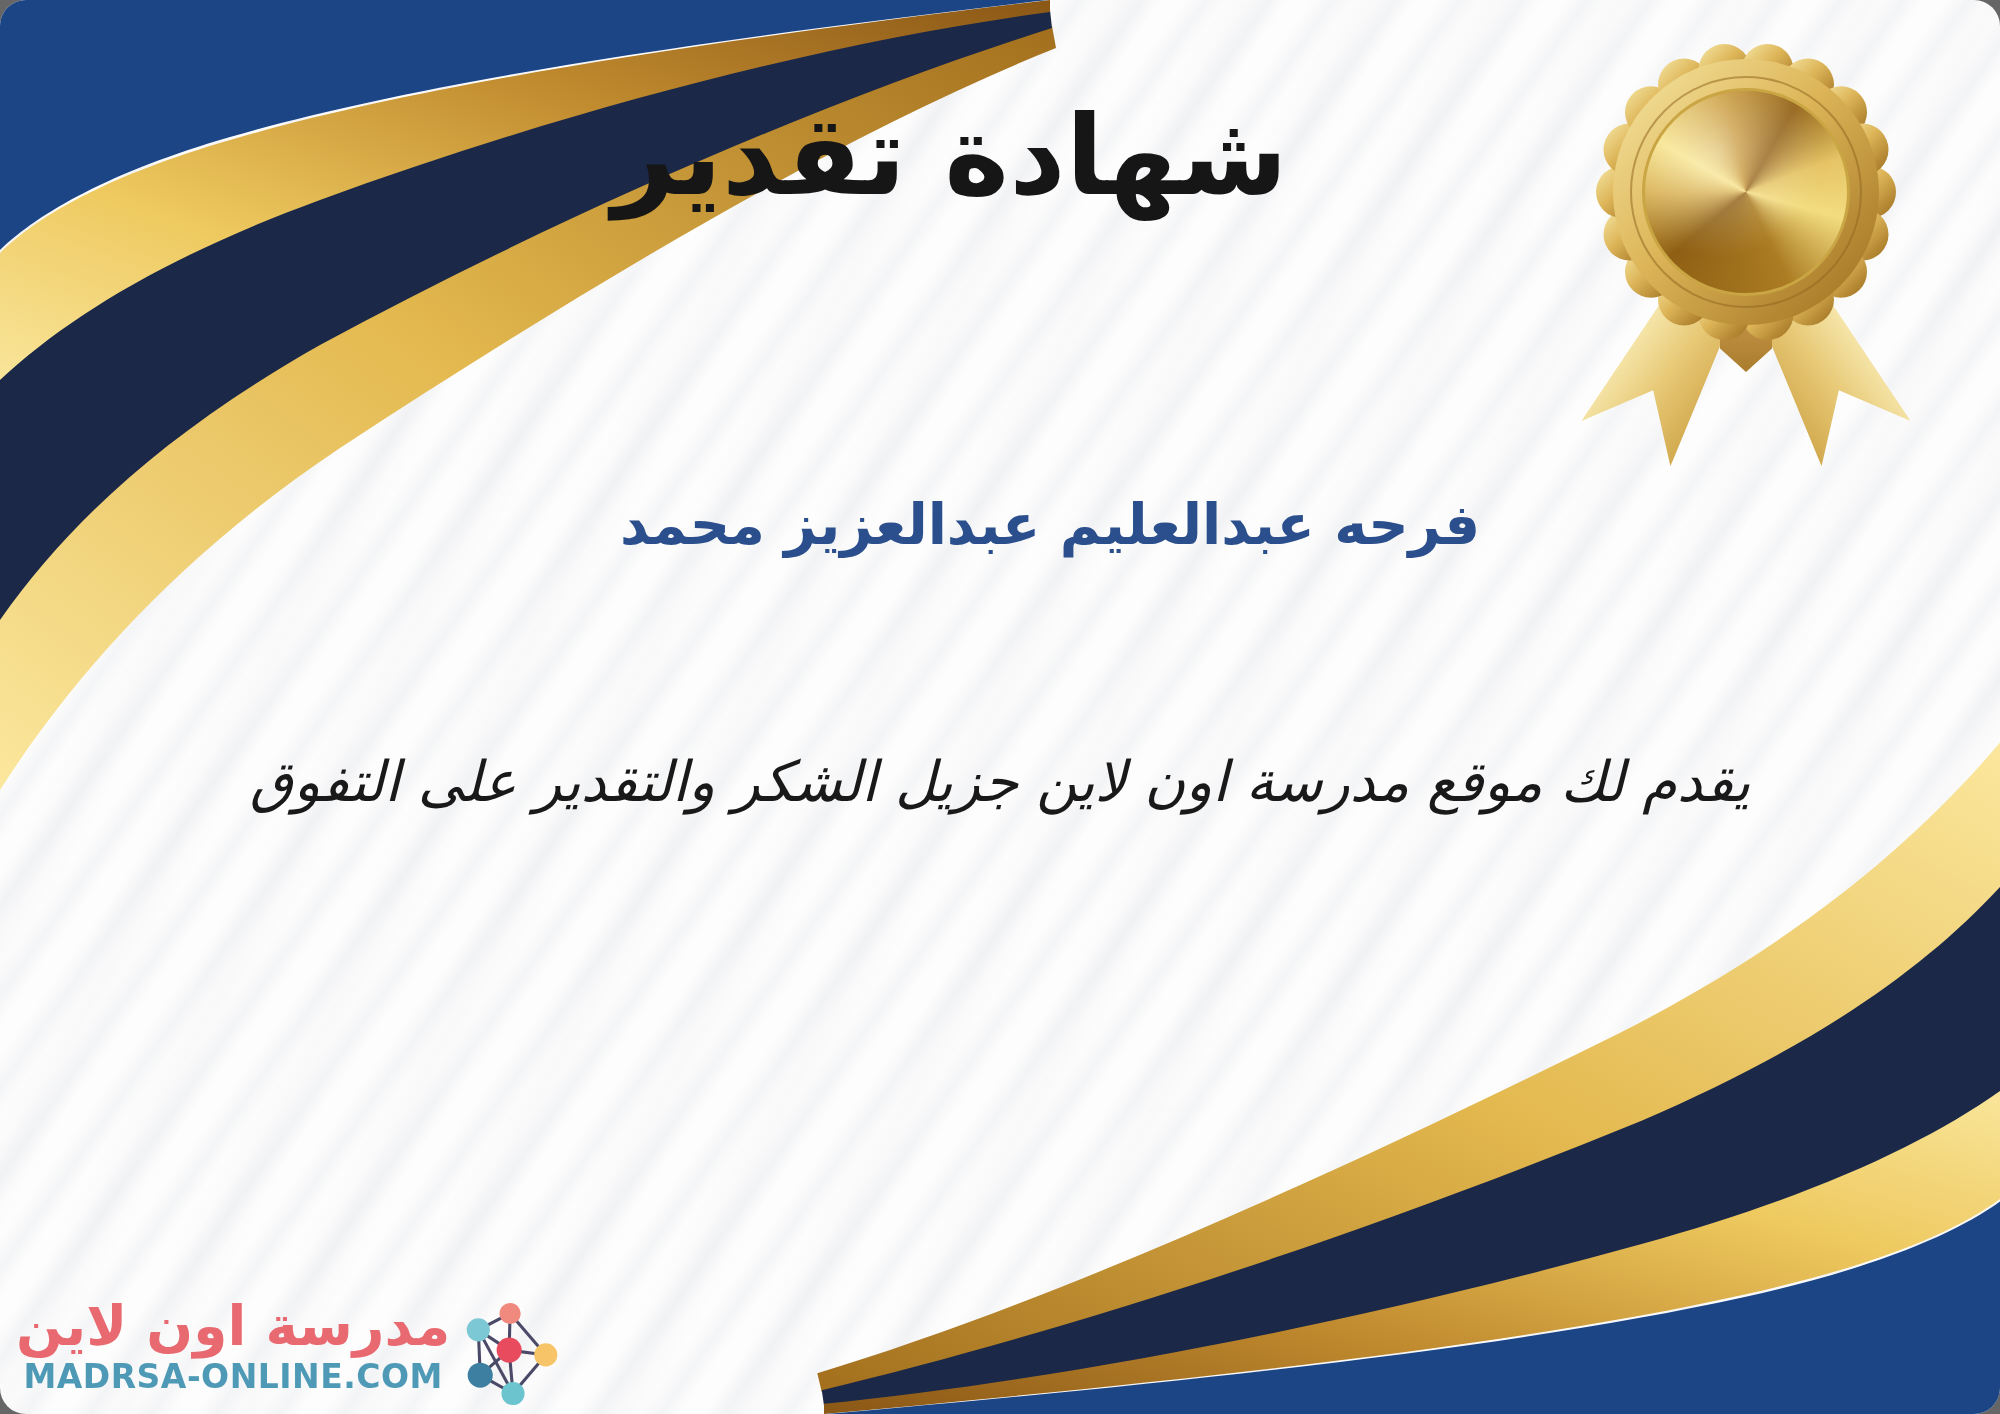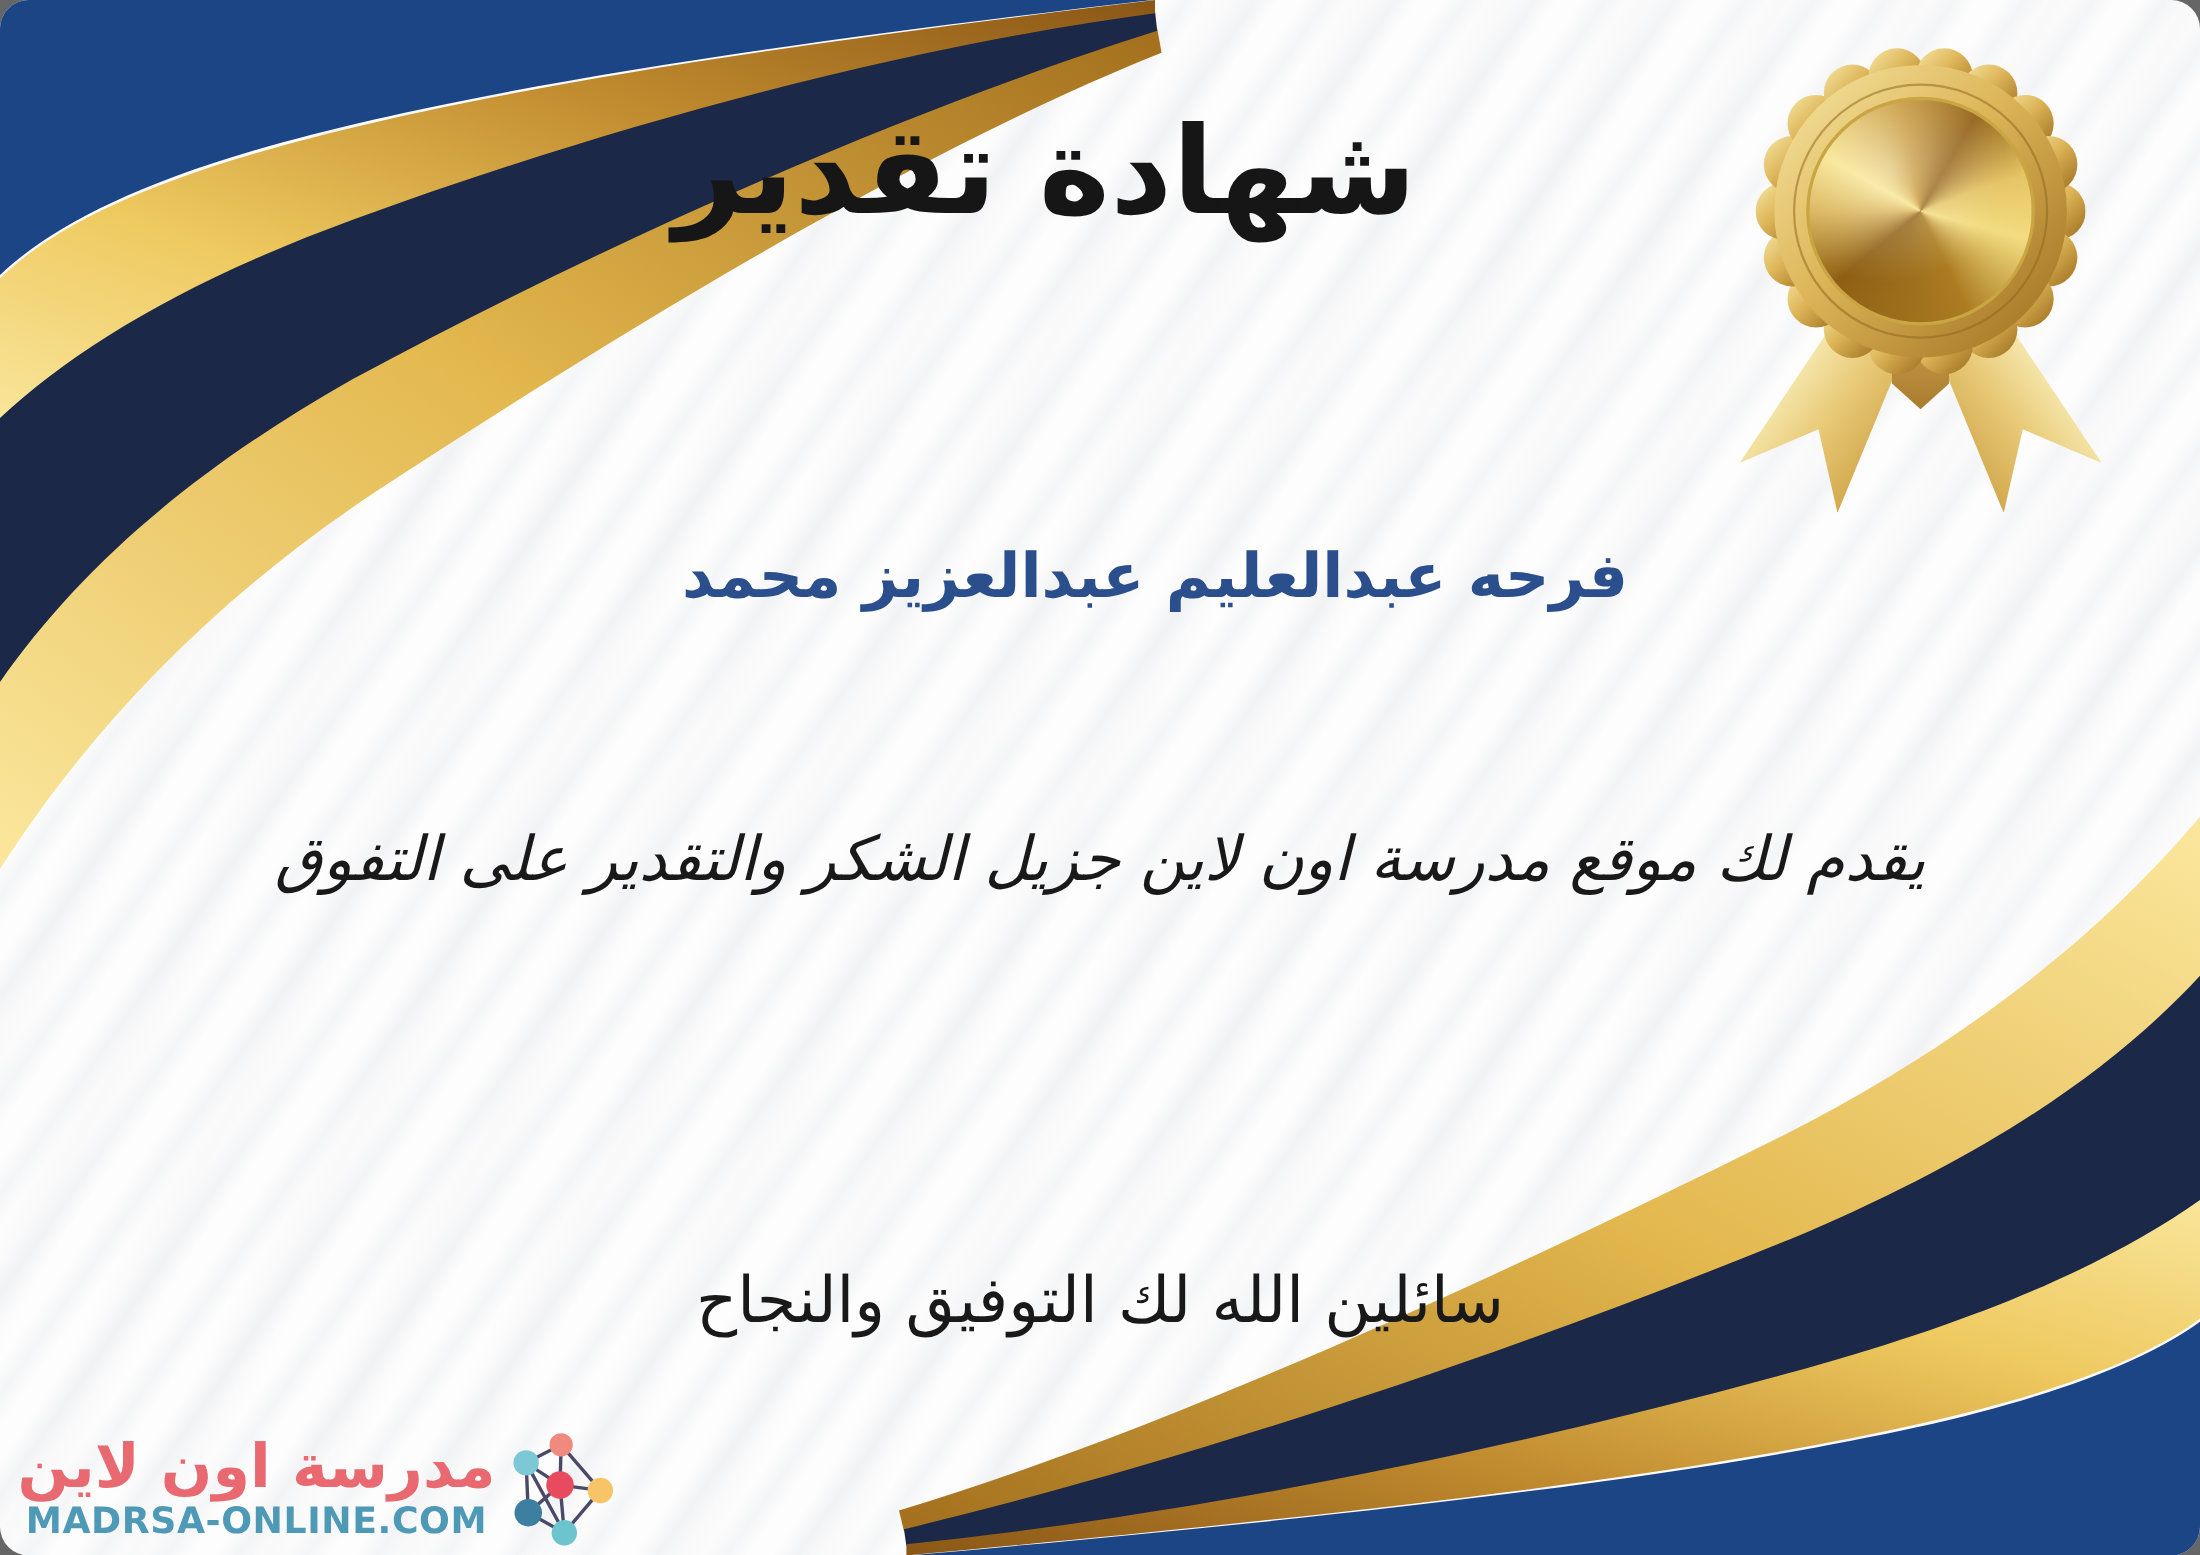--- a/index.html
+++ b/index.html
@@ -176,7 +176,6 @@
     <div class="line">يقدم لك موقع مدرسة اون لاين جزيل الشكر والتقدير على التفوق</div>
   </div>
 
-  <div class="closing">سائلين الله لك التوفيق والنجاح</div>
 
   <div class="logo">
     <div class="logo-text">

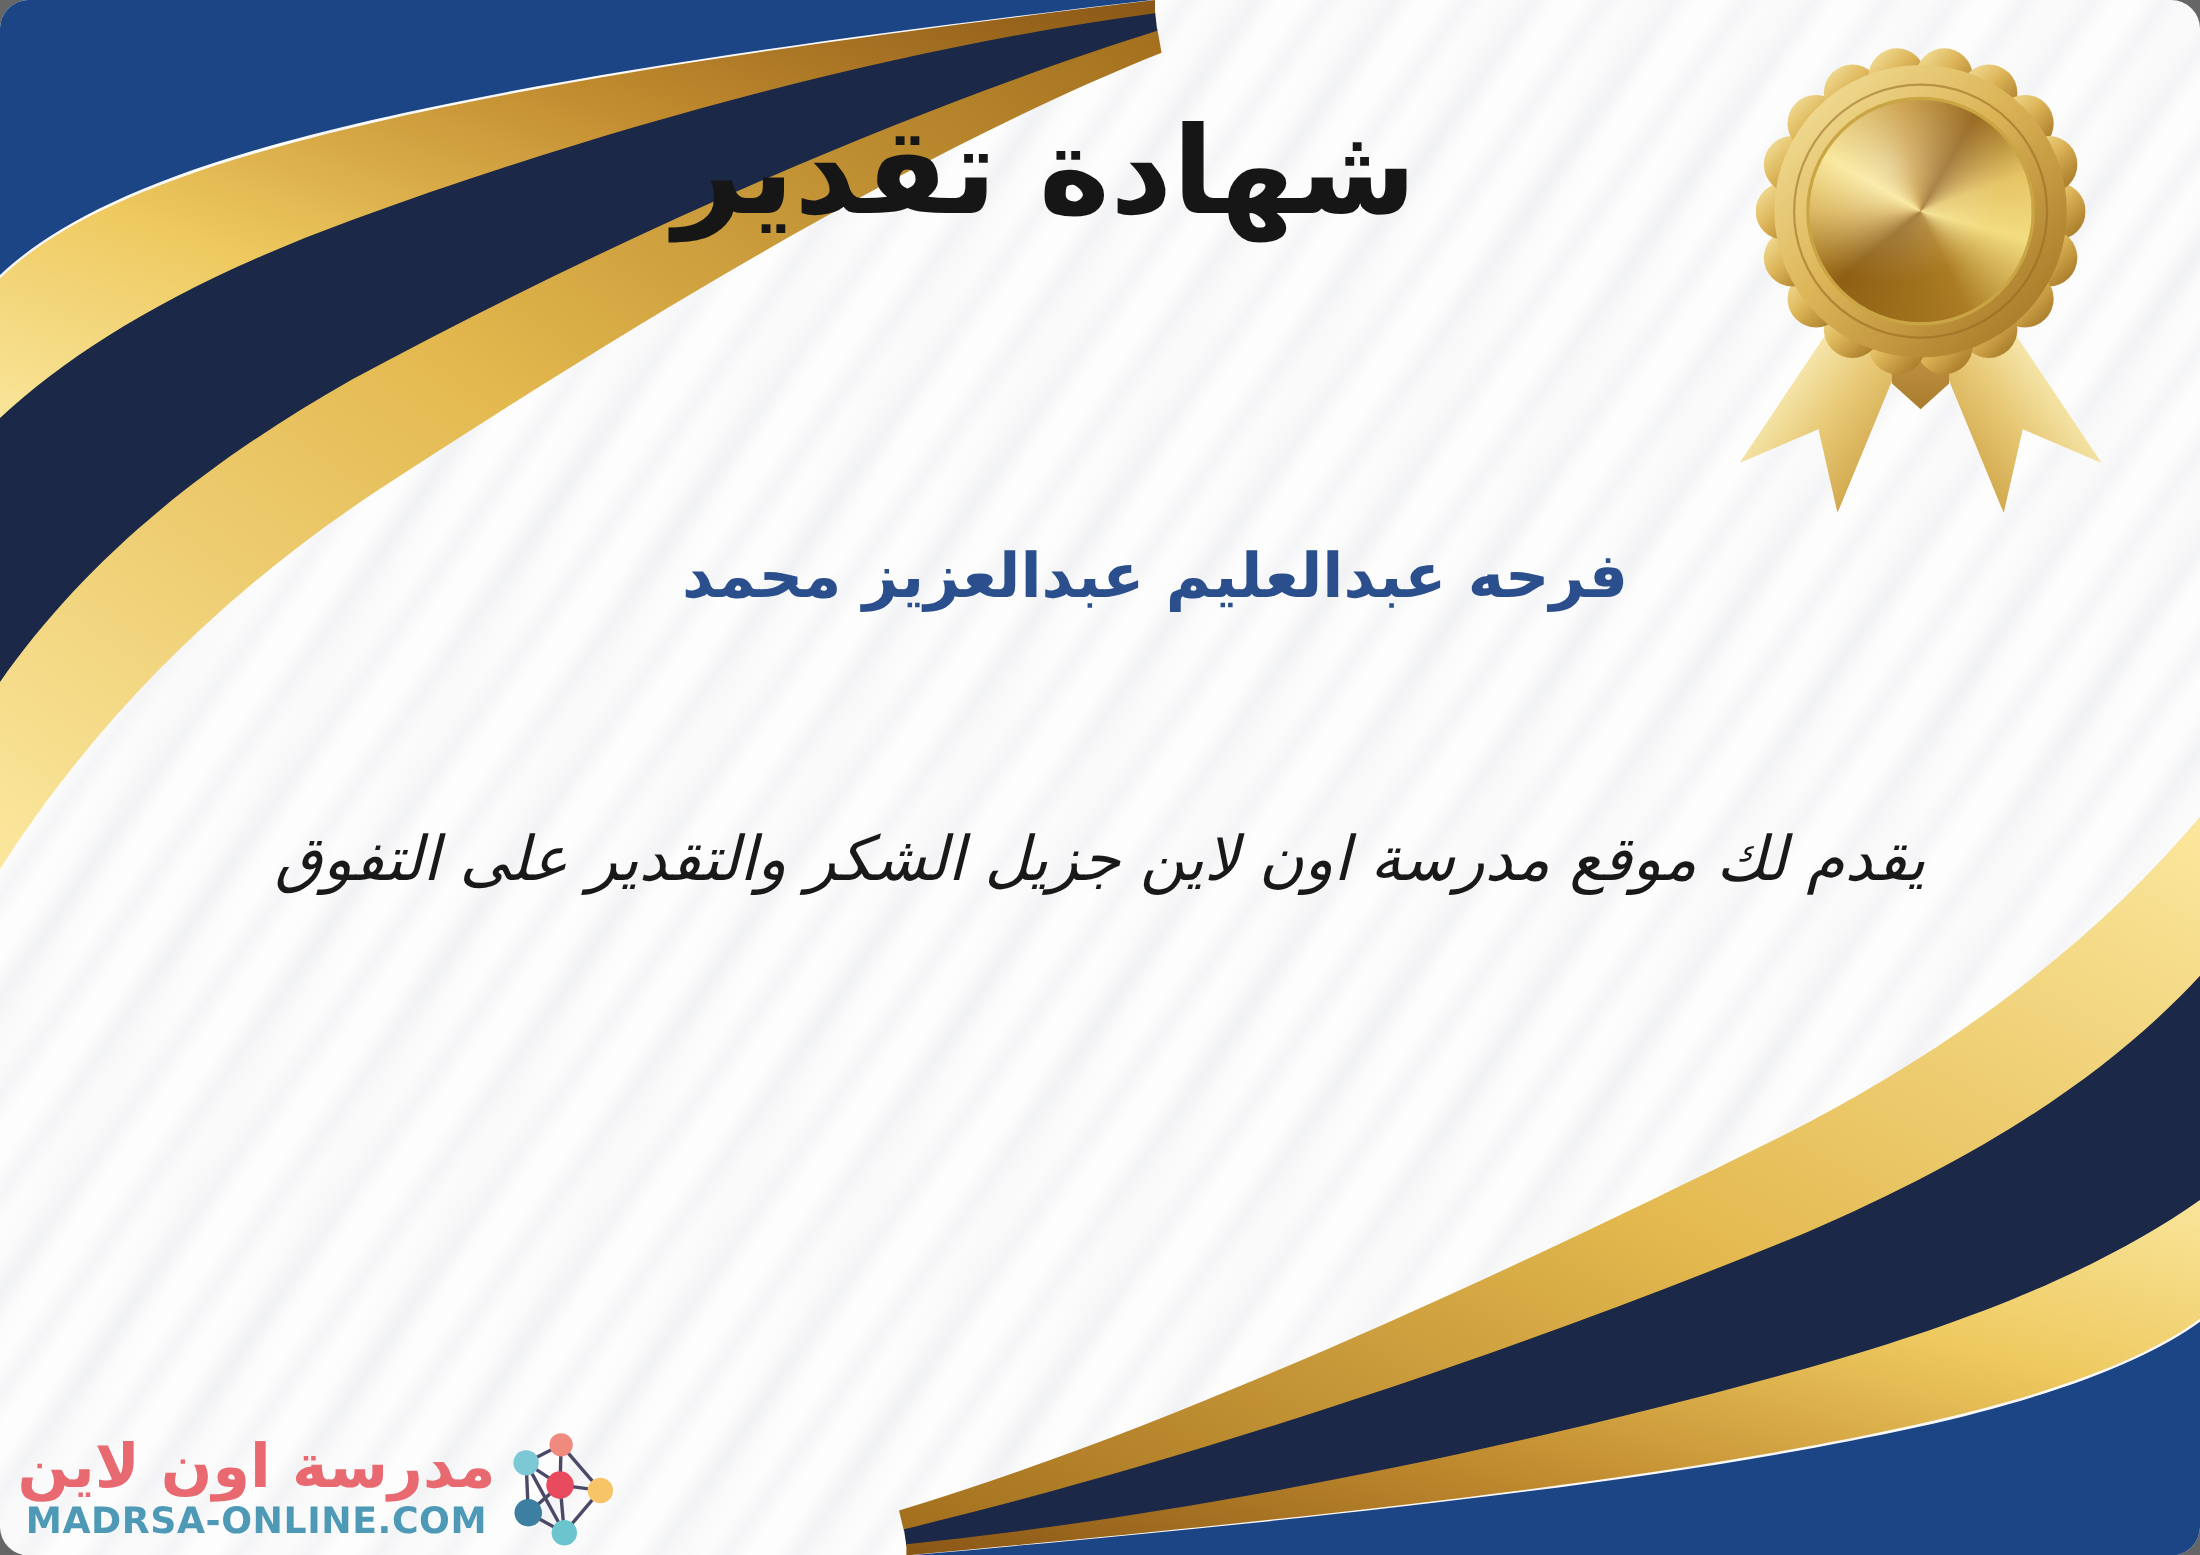--- a/index.html
+++ b/index.html
@@ -82,7 +82,7 @@
   
   .logo{
     position:absolute;left:16px;bottom:4px;z-index:3;
-    display:flex;align-items:center;gap:10px;
+    display:flex;align-items:flex-start;gap:10px;
   }
   .logo-text{display:flex;flex-direction:column;align-items:center;}
   .logo-arabic{

